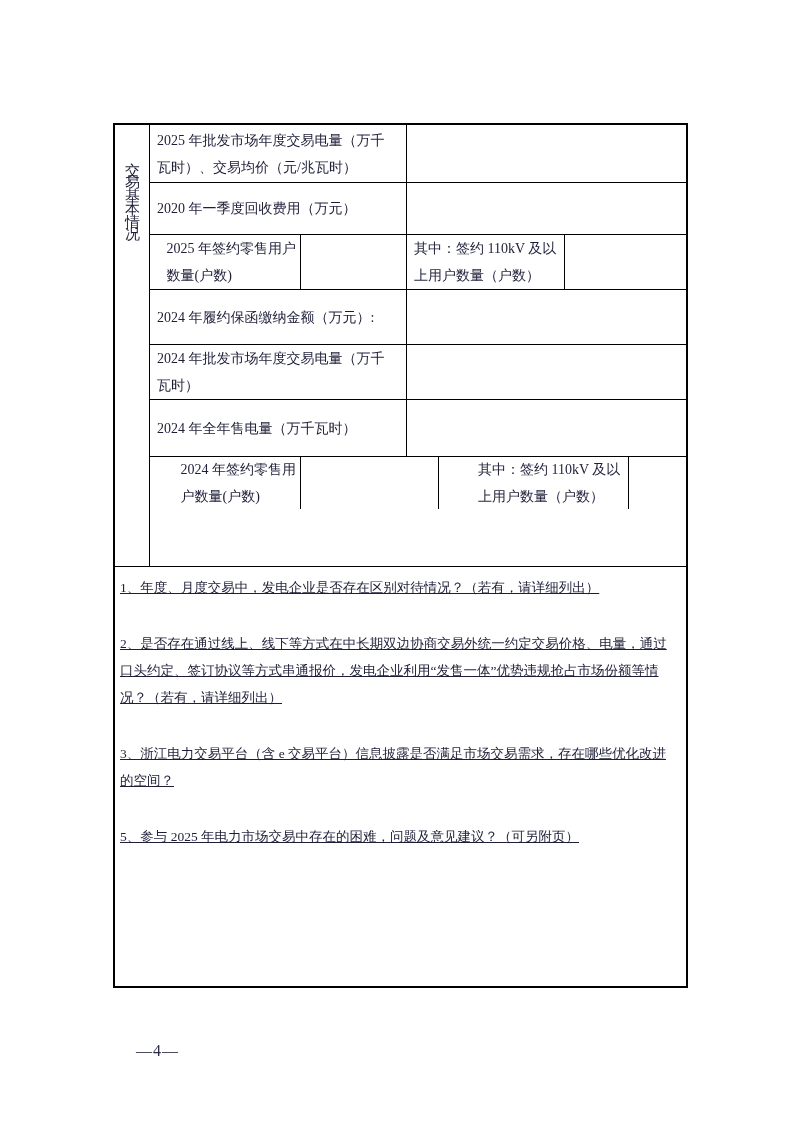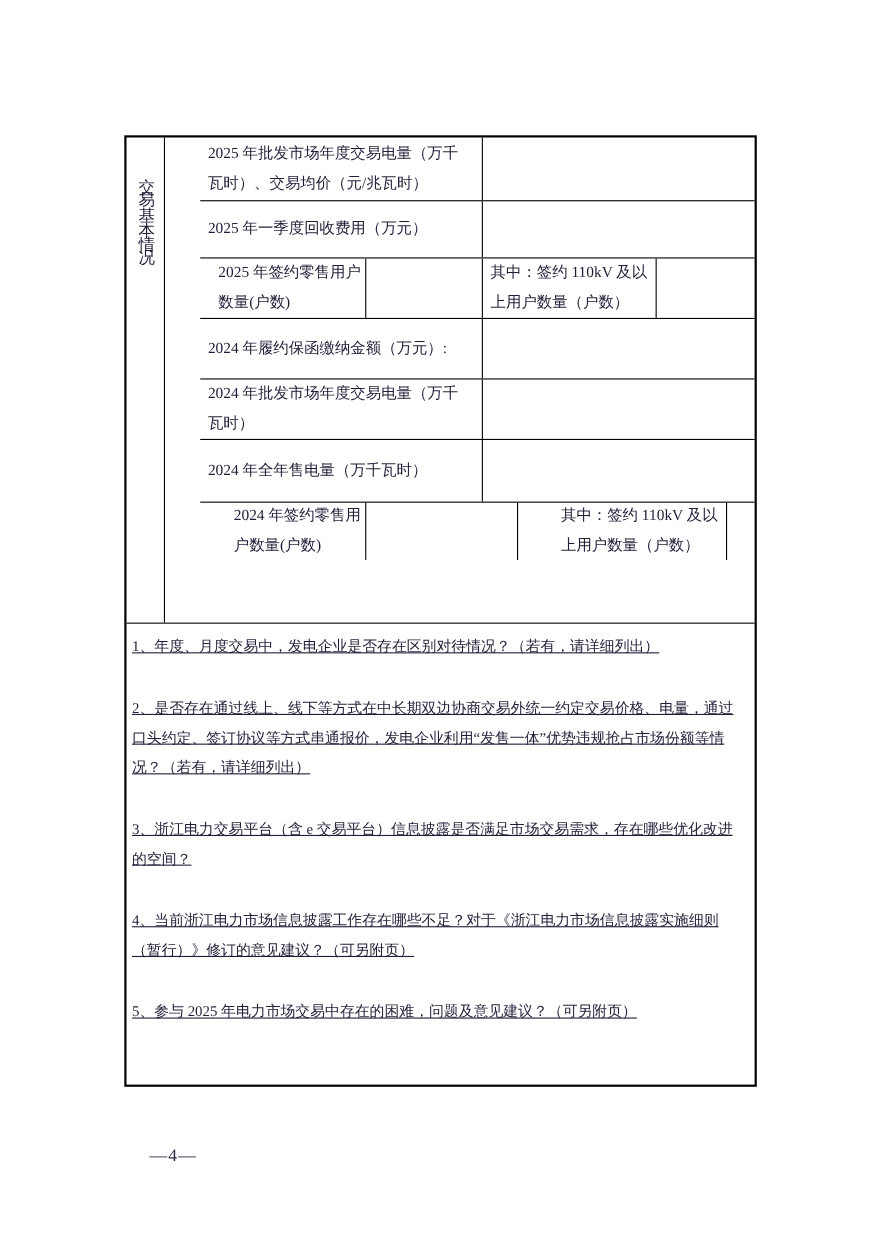--- a/index.html
+++ b/index.html
@@ -62,7 +62,6 @@
     box-sizing: border-box;
     border-bottom: 1px solid #000;
     flex-shrink: 0;
-    margin-left: 32px;
   }
   .trow.last {
     border-bottom: none;

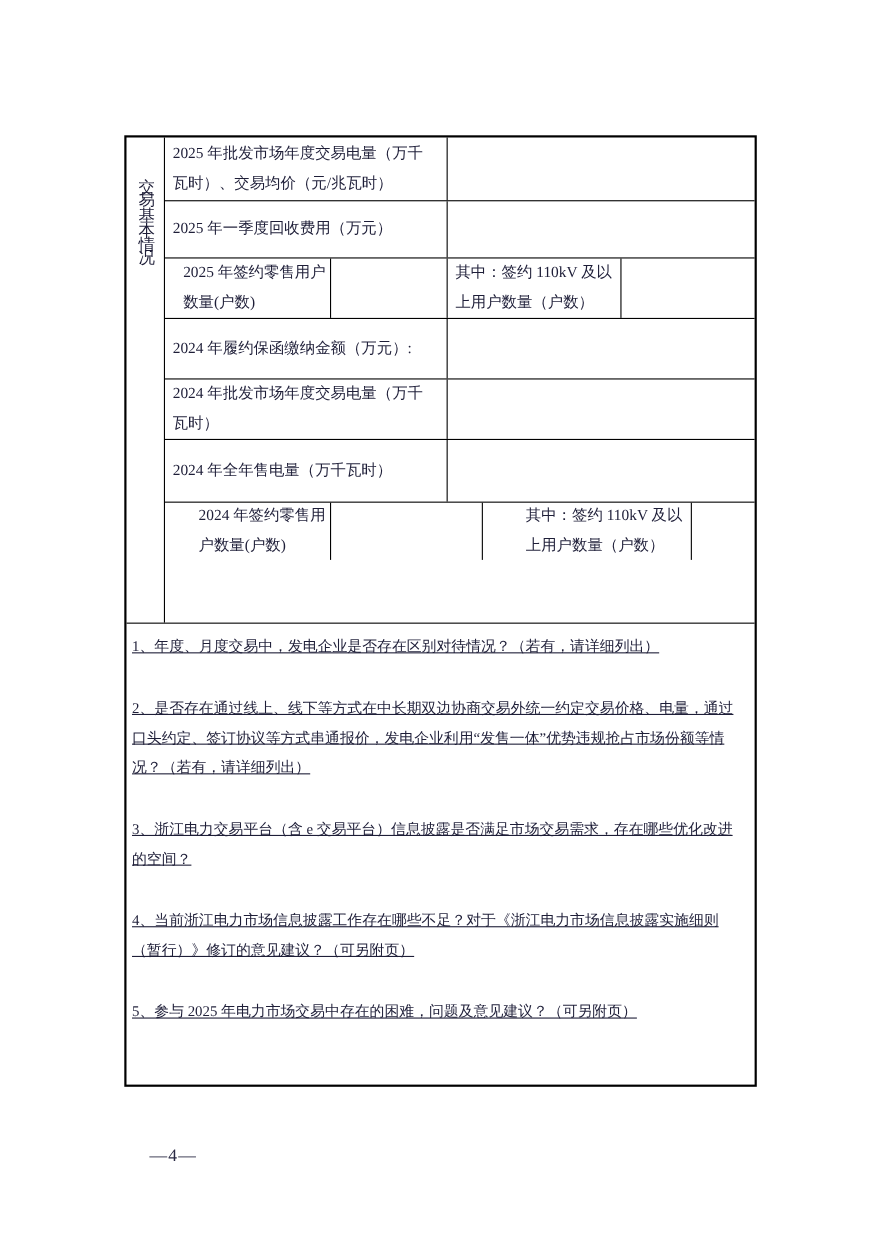--- a/index.html
+++ b/index.html
@@ -134,7 +134,7 @@
 
         <div class="trow" style="height:52px">
           <div class="cell c-label">
-              <span class="txt">2025 年一季度回收费用（万元）</span>
+              <span class="txt">2020 年一季度回收费用（万元）</span>
             </div>
           <div class="cell c-value">
               <span class="txt"></span>

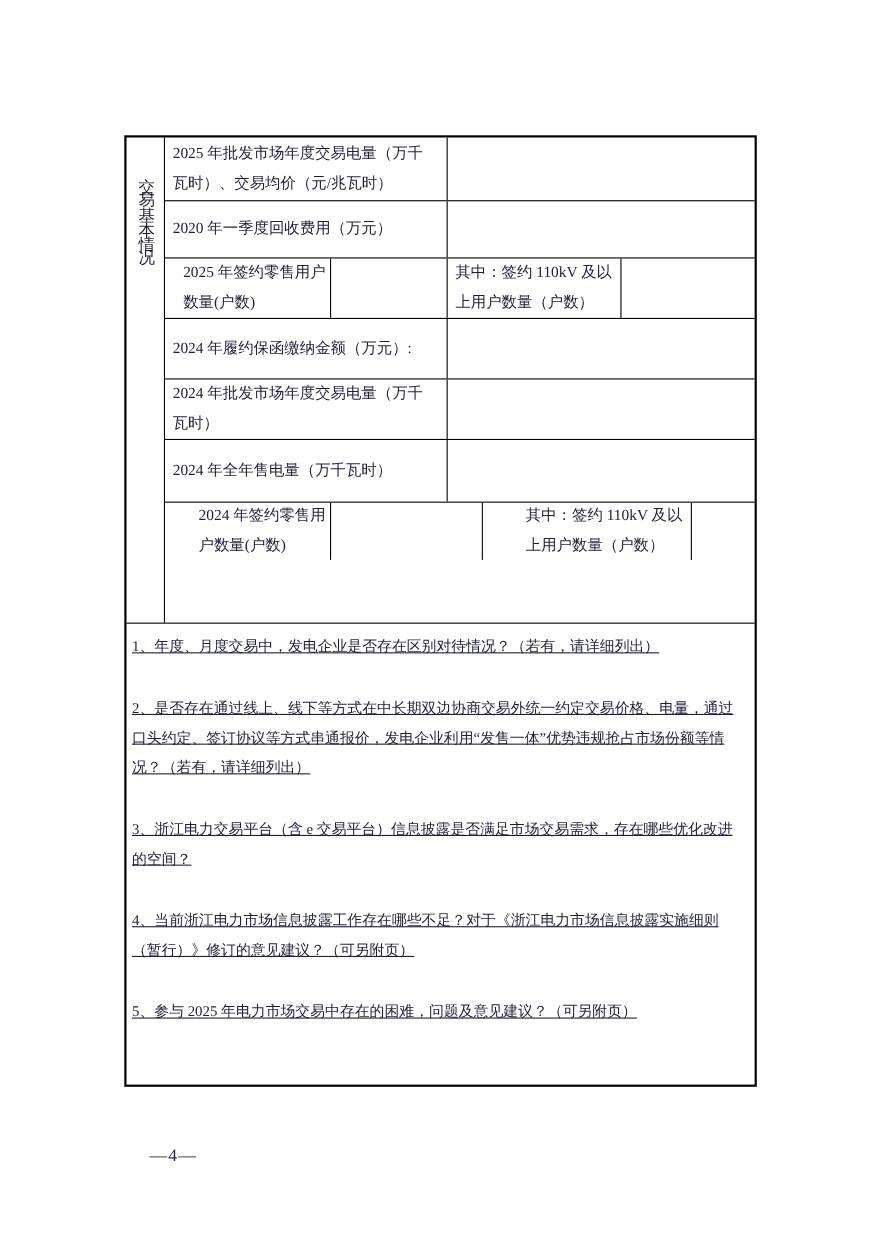--- a/index.html
+++ b/index.html
@@ -214,8 +214,6 @@
 况？（若有，请详细列出）</p>
       <p class="question">3、浙江电力交易平台（含 e 交易平台）信息披露是否满足市场交易需求，存在哪些优化改进
 的空间？</p>
-      <p class="question">4、当前浙江电力市场信息披露工作存在哪些不足？对于《浙江电力市场信息披露实施细则
-（暂行）》修订的意见建议？（可另附页）</p>
       <p class="question">5、参与 2025 年电力市场交易中存在的困难，问题及意见建议？（可另附页）</p>
     </div>
 

